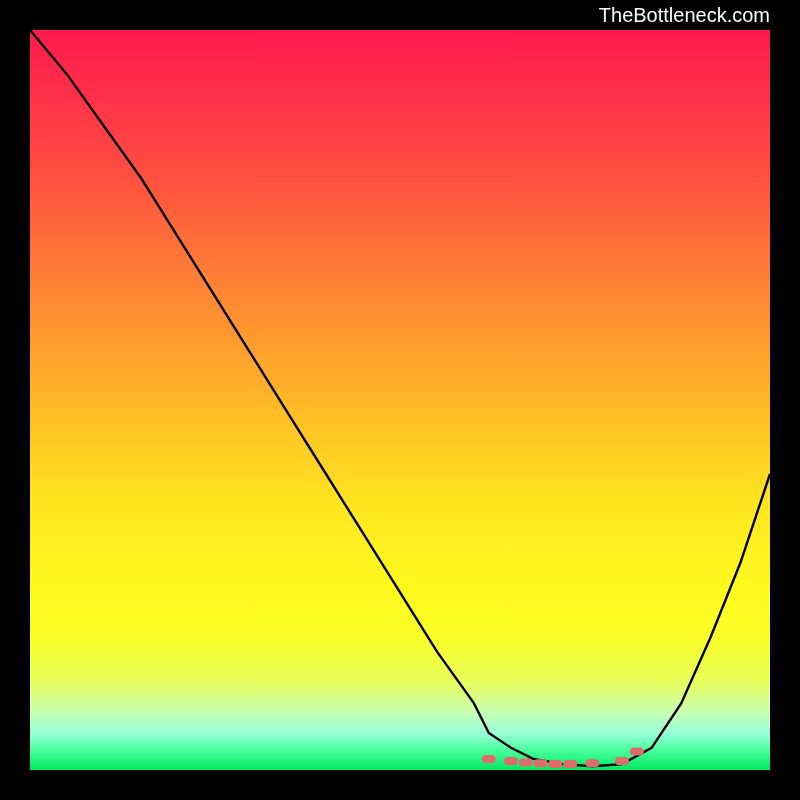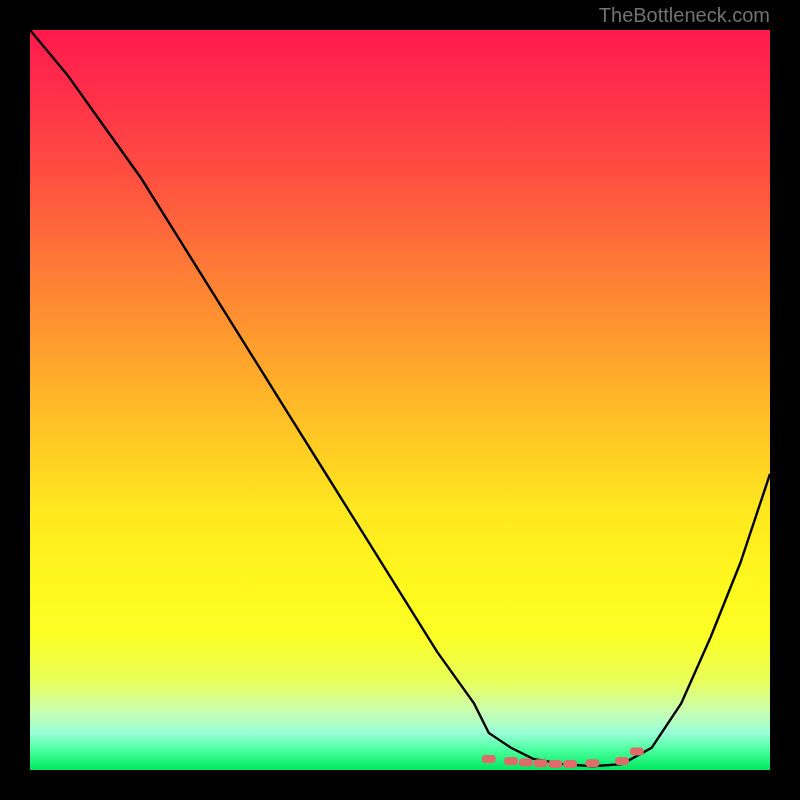--- a/index.html
+++ b/index.html
@@ -14,7 +14,7 @@
     position: absolute;
     top: 4px;
     right: 30px;
-    color: #737373;
+    color: #ffffff;
     font-size: 20px;
     font-weight: 500;
     z-index: 10;

